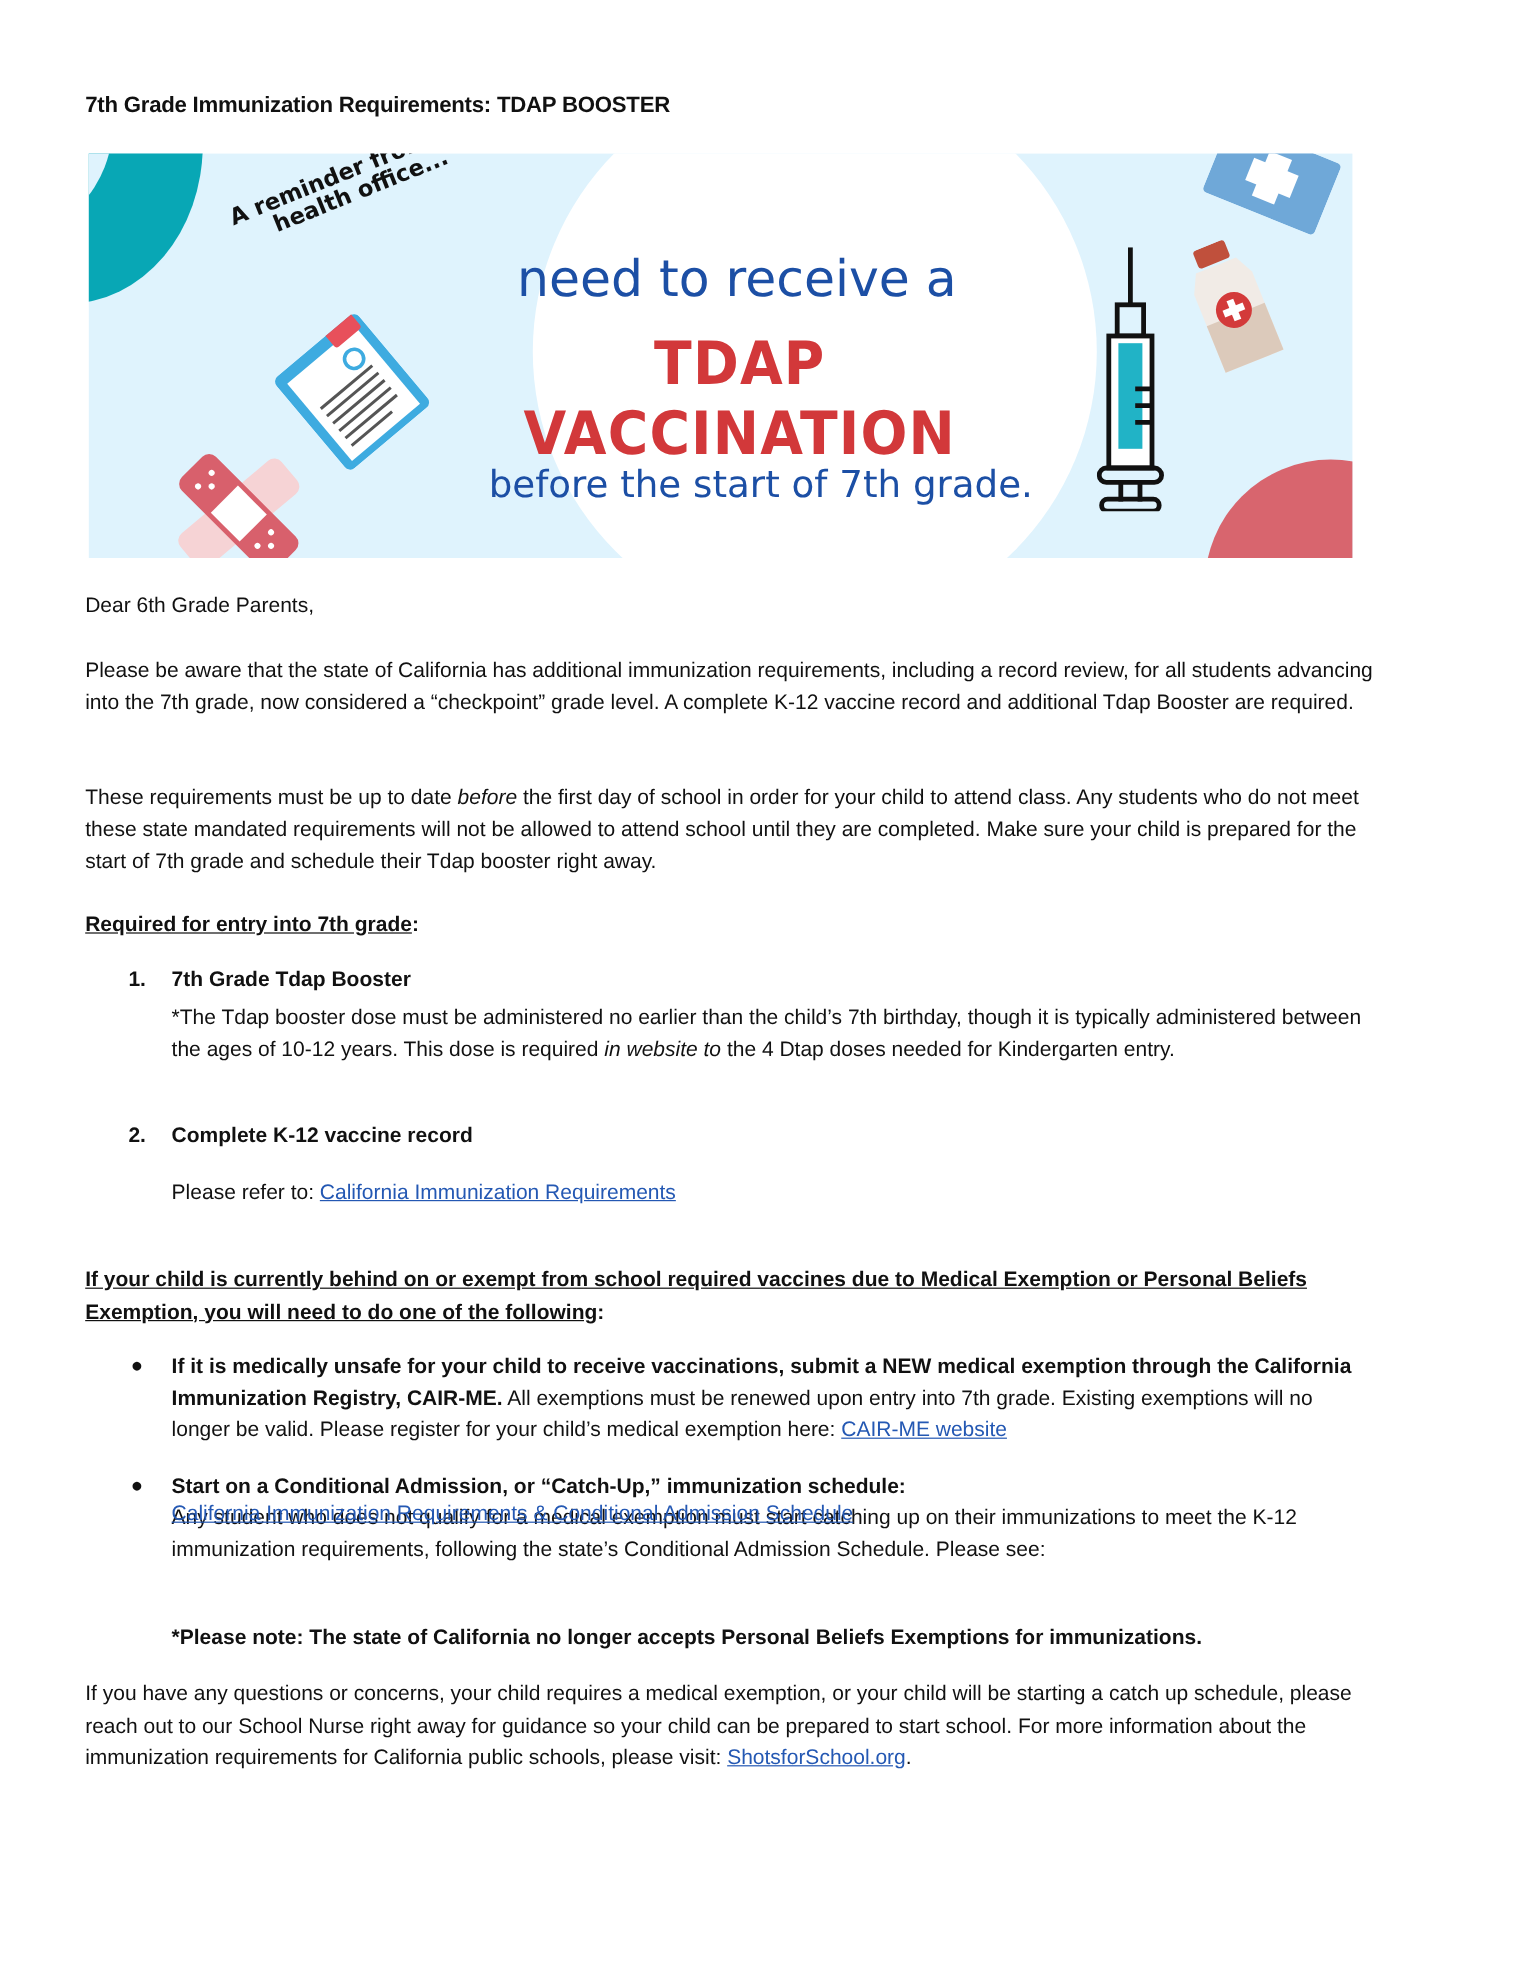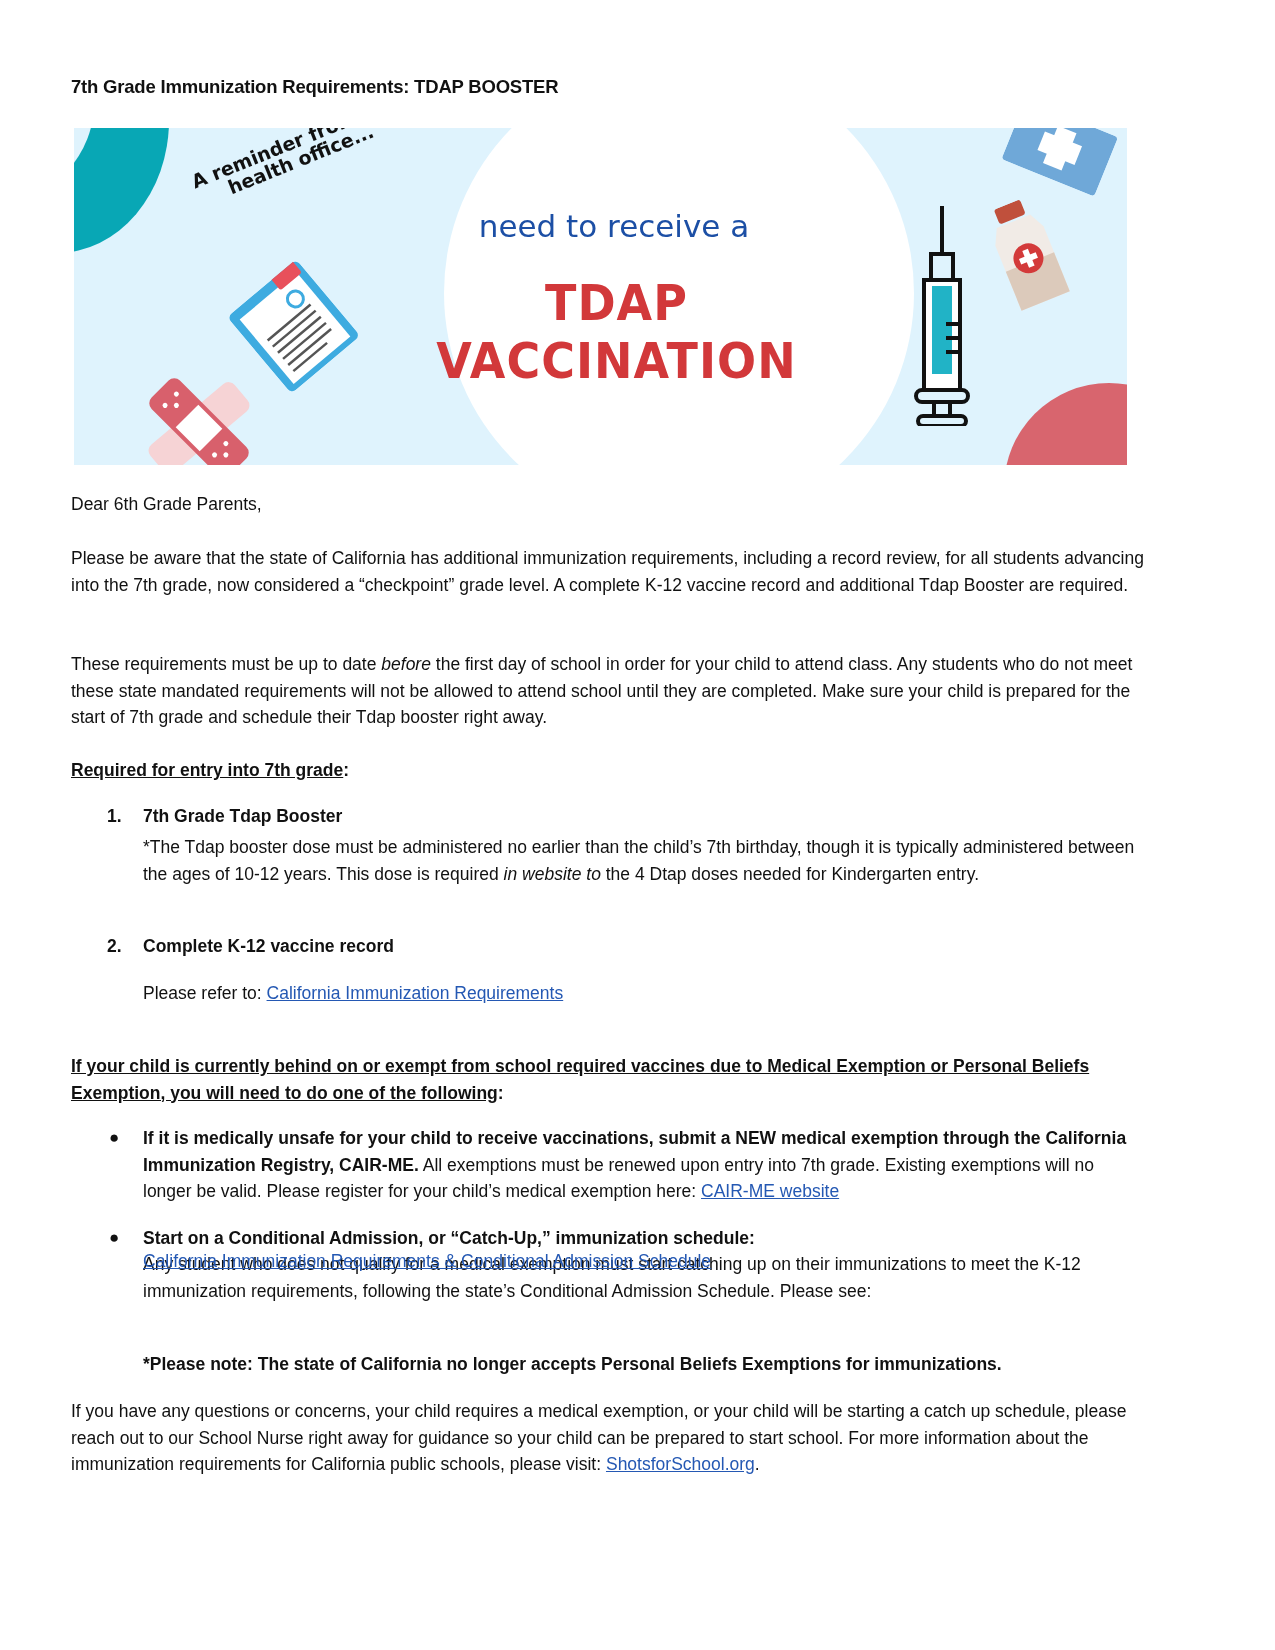--- a/index.html
+++ b/index.html
@@ -45,7 +45,7 @@
     color: #1c4fa5; text-align: center; white-space: nowrap;
   }
   .line1 { left: 345px; top: 20px; width: 390px; font-size: 33px; }
-  .line2 { left: 345px; top: 80px; width: 390px; font-size: 31px; }
+  .line2 { left: 345px; top: 80px; width: 390px; font-size: 42px; }
   .tdap {
     position: absolute; left: 300px; top: 150px; width: 485px; text-align: center;
     font-family: "DejaVu Sans", sans-serif; font-weight: bold; font-size: 46px;

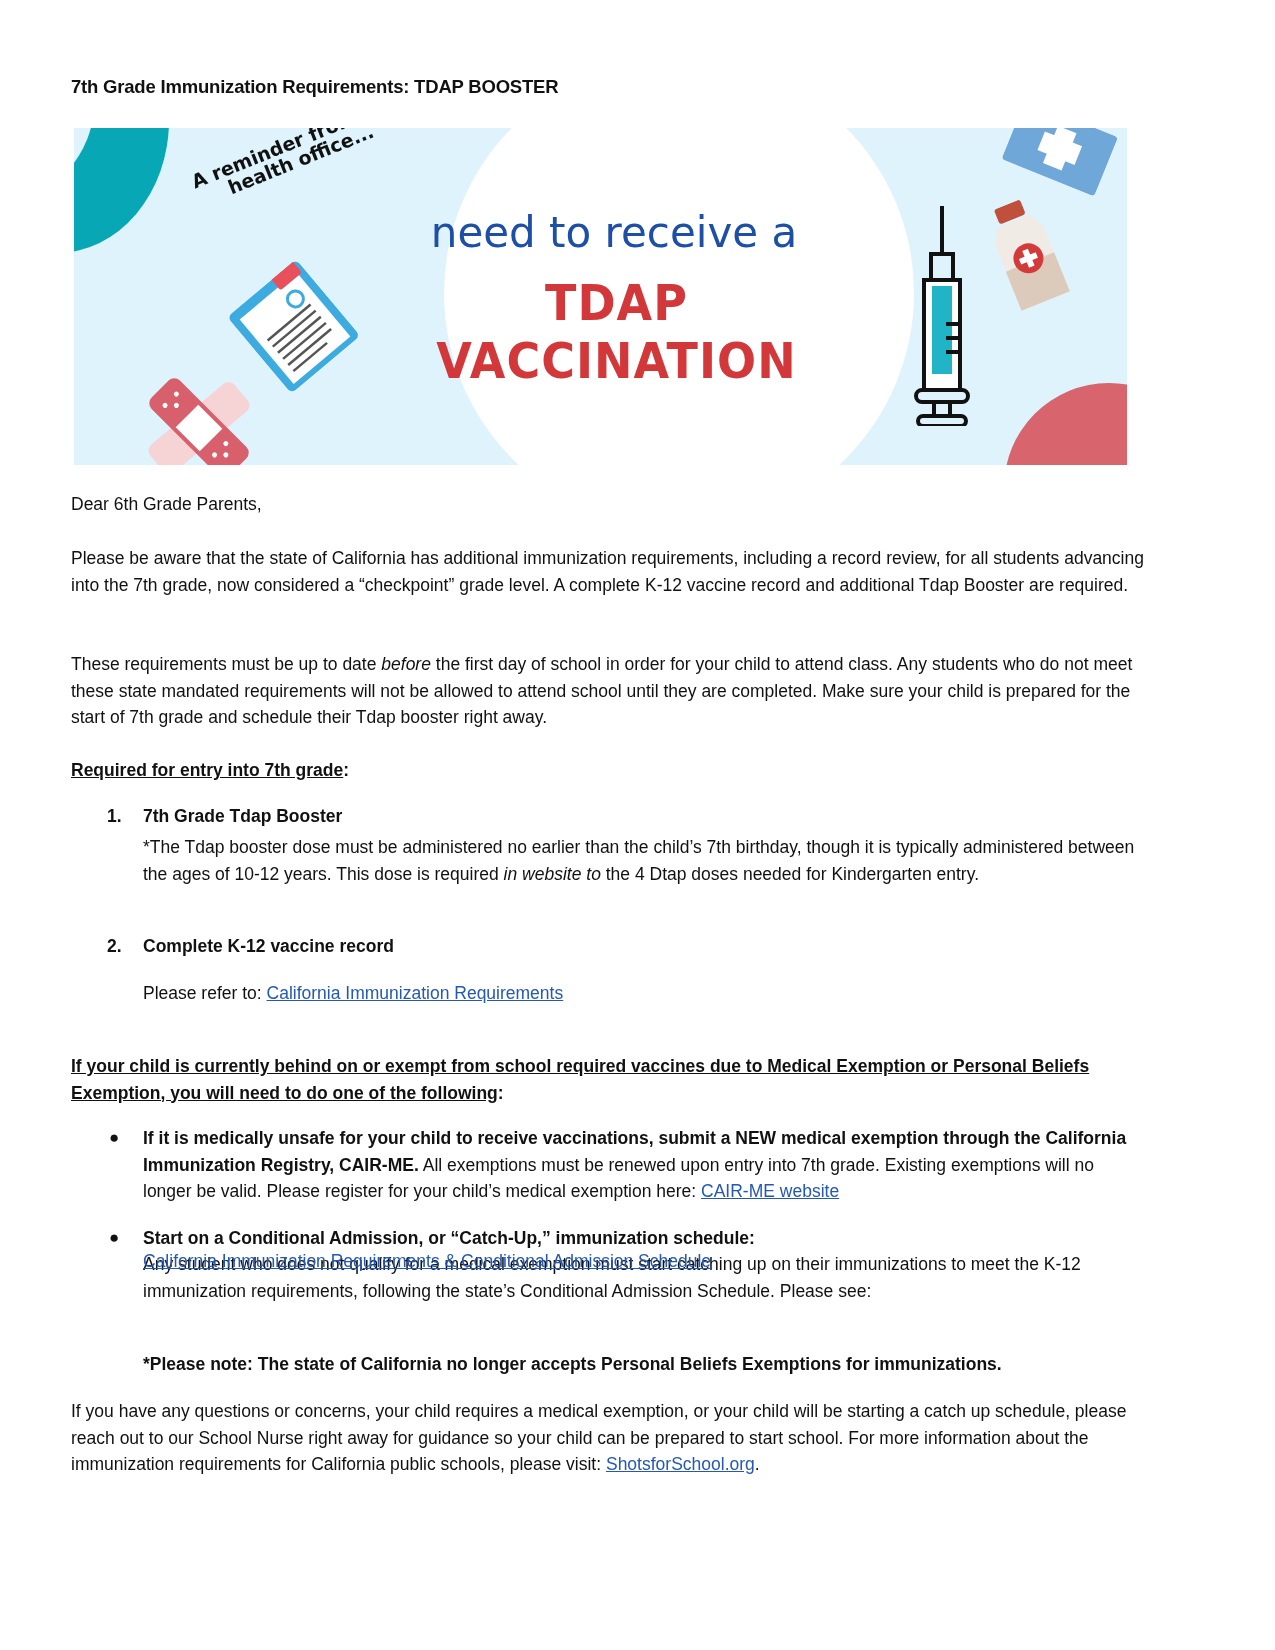--- a/index.html
+++ b/index.html
@@ -148,6 +148,7 @@
 
   <div class="hand line2">need to receive a</div>
   <div class="tdap">TDAP VACCINATION</div>
+  <div class="hand line3">before the start of 7th grade.</div>
 
   <div class="syringe">
     <svg width="60" height="220" viewBox="0 0 60 220">

